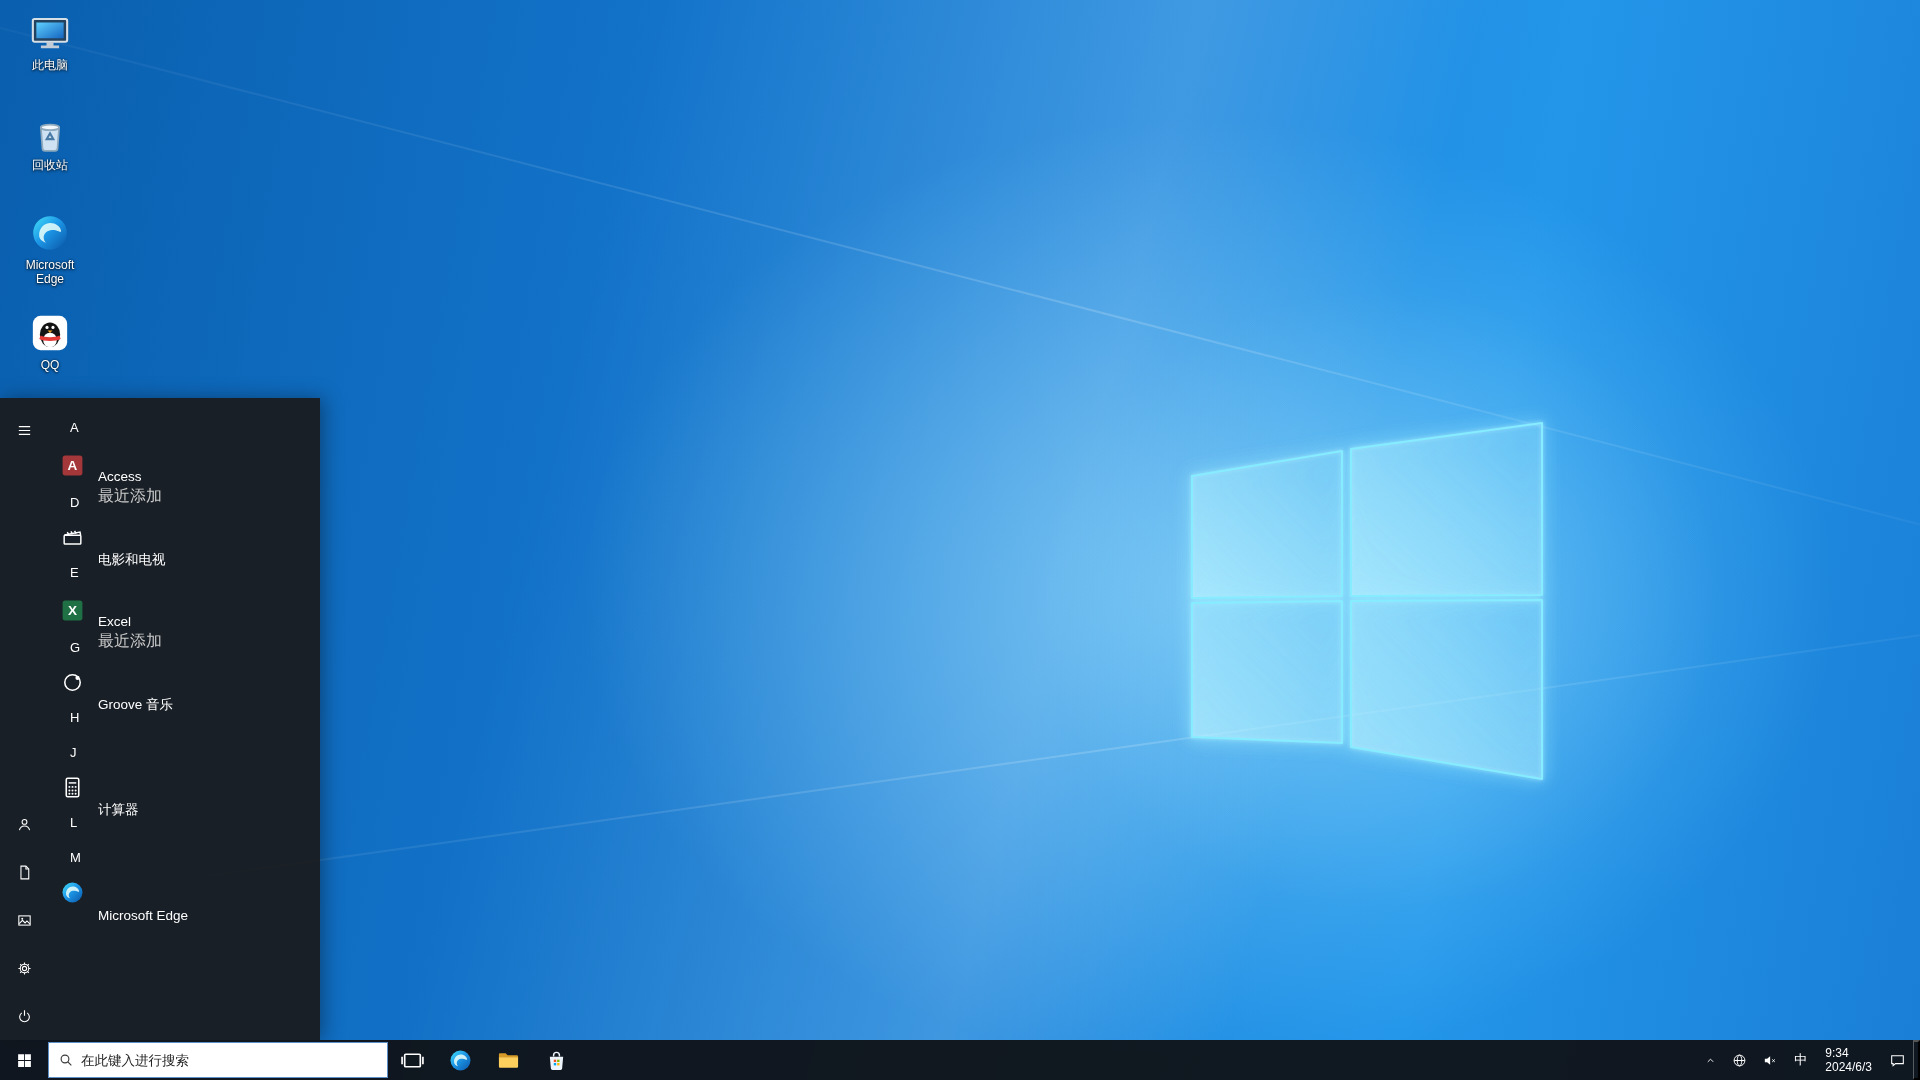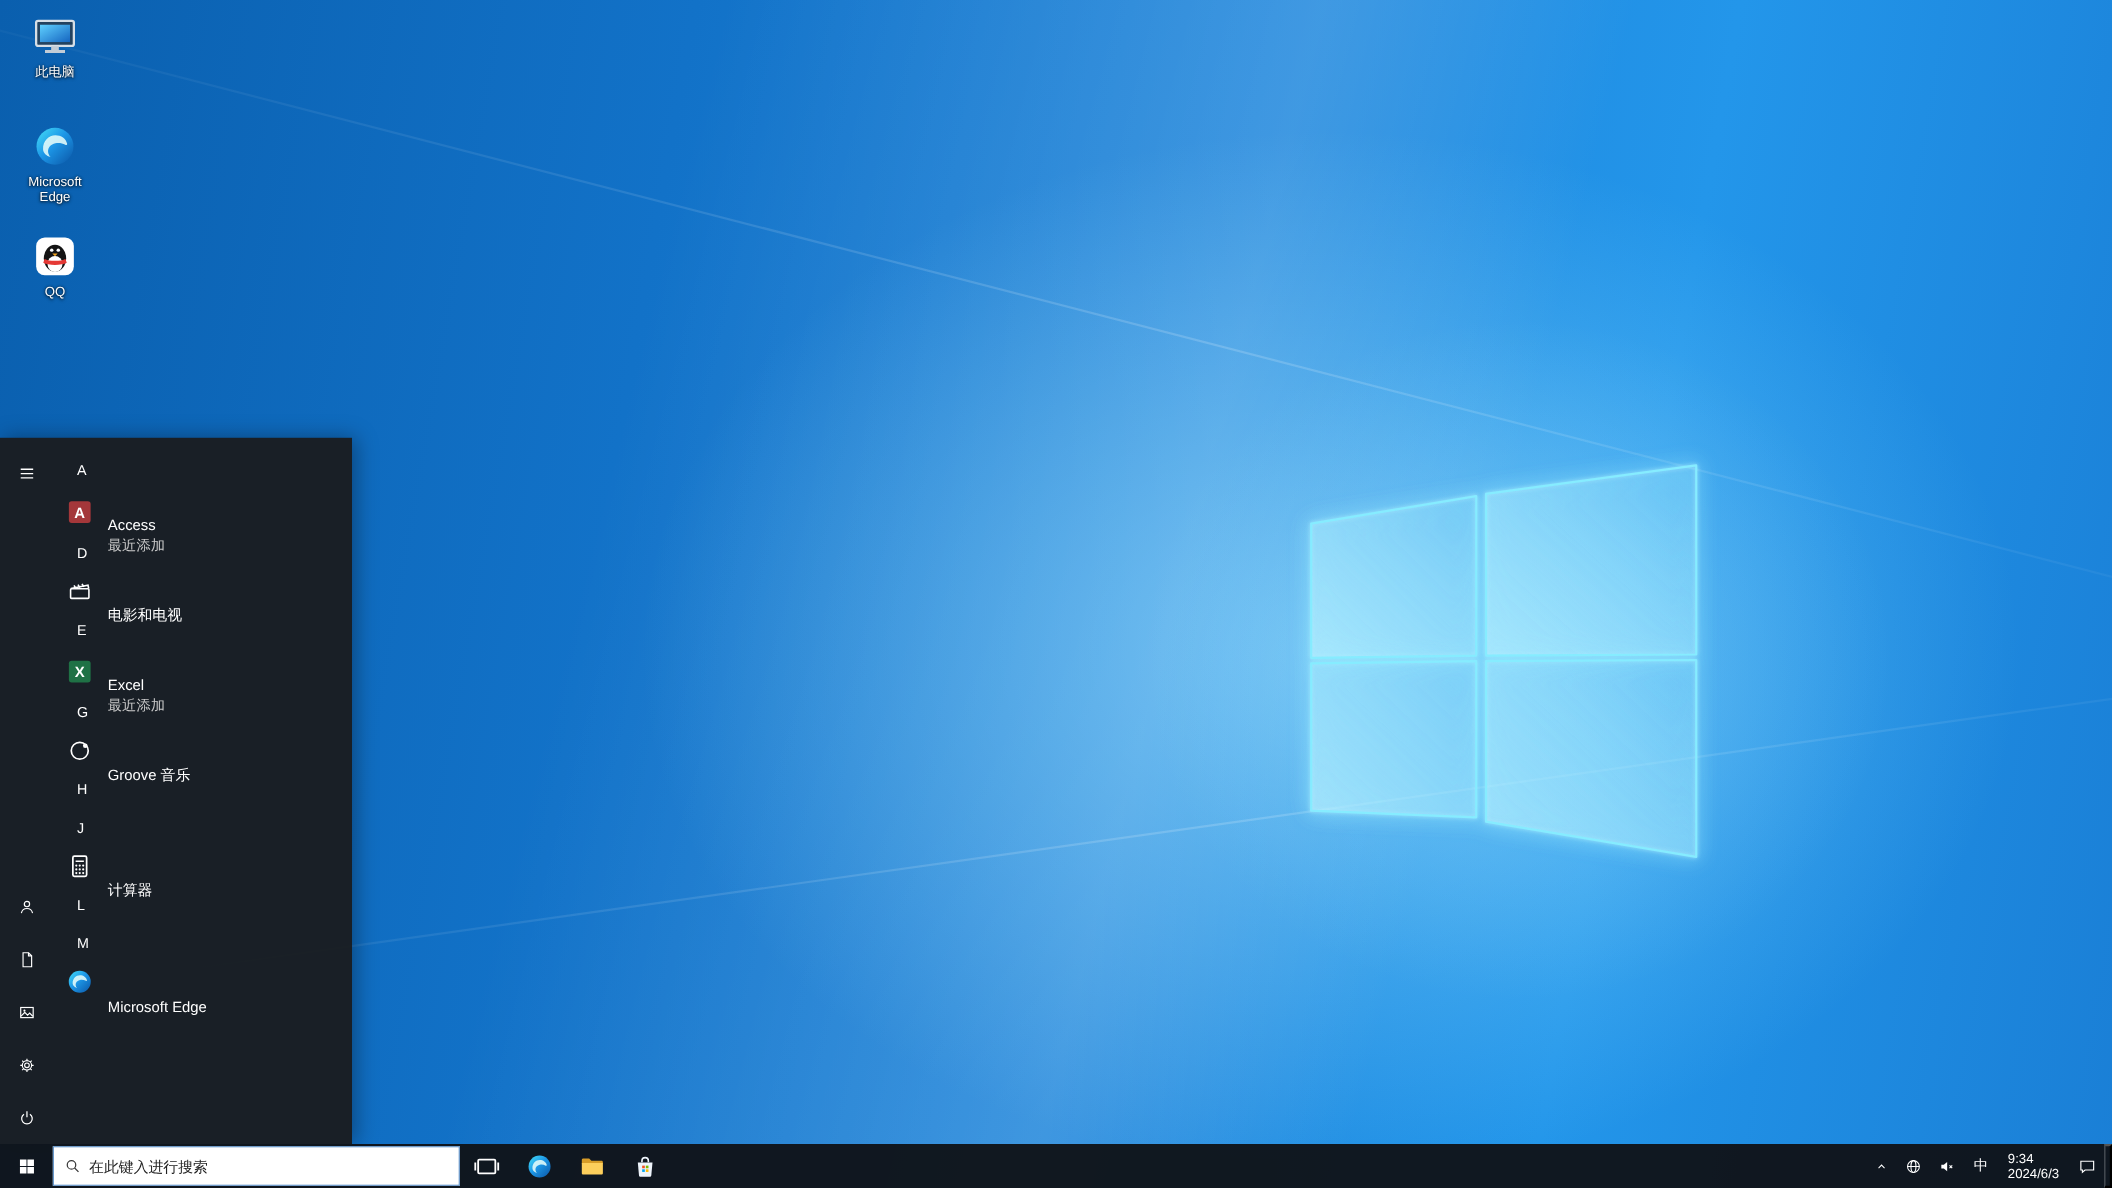--- a/index.html
+++ b/index.html
@@ -264,6 +264,12 @@
   </div>
     <div class="dicon">
     <svg>
+        <use href="#i-recycle"></use>
+      </svg>
+    <div class="dicon-label">回收站</div>
+  </div>
+    <div class="dicon">
+    <svg>
         <use href="#i-edge"></use>
       </svg>
     <div class="dicon-label">Microsoft Edge</div>

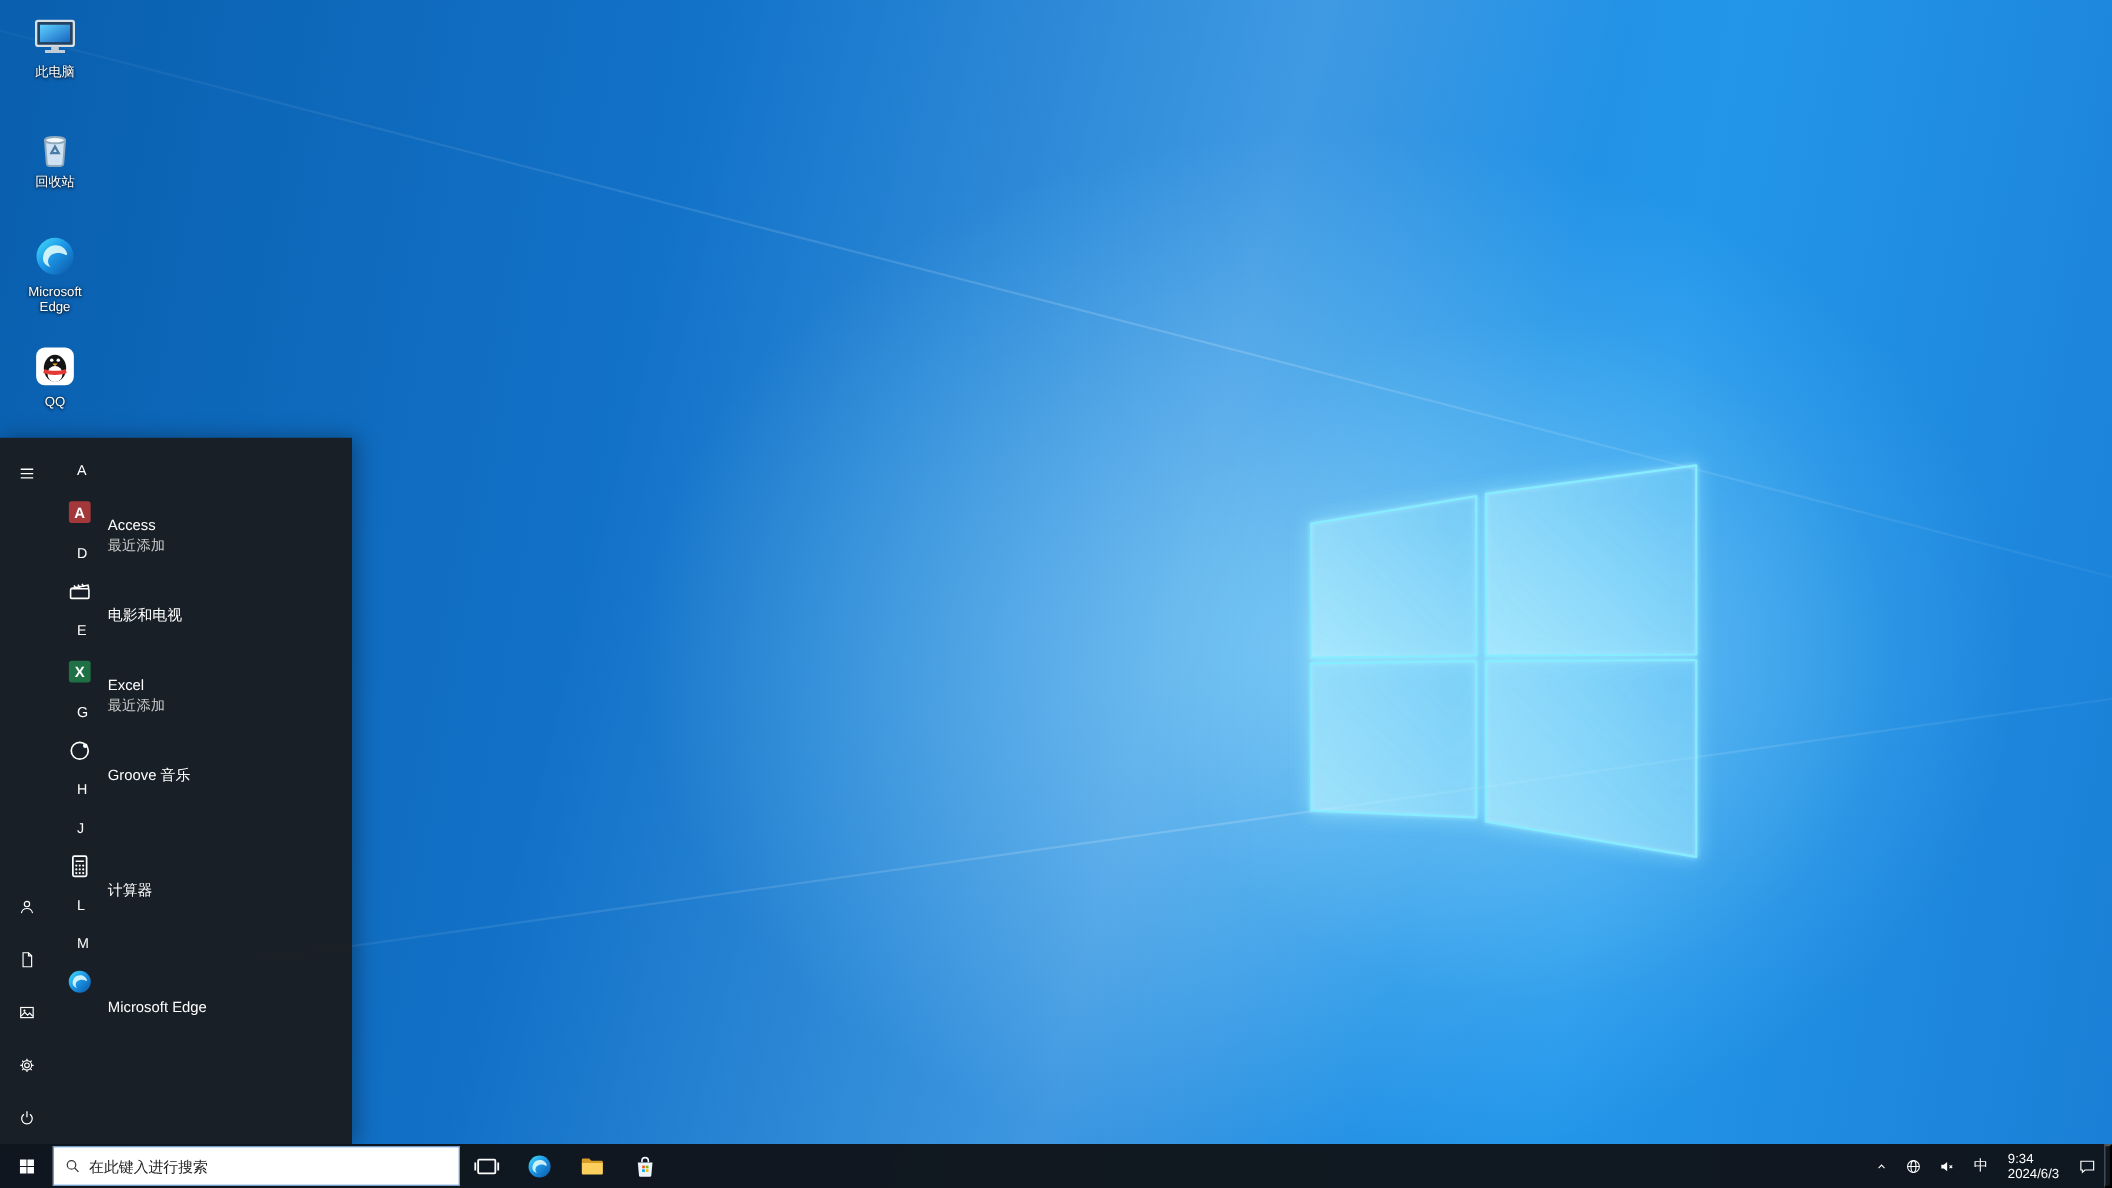--- a/index.html
+++ b/index.html
@@ -46,7 +46,7 @@
   .sm-ic { width:25px; height:25px; flex:none; color:#fff; }
   .sm-txt { margin-left:13px; min-width:0;margin-top:45px; }
   .sm-label { font-size:13.5px; white-space:nowrap; }
-  .sm-sub { font-size:13px; color:#c9c9c9; margin-top:2px; }
+  .sm-sub { font-size:16px; color:#c9c9c9; margin-top:2px; }
   .sm-sub:empty { display:none; }
   .sm-chev { position:absolute; right:22px; top:50%; transform:translateY(-50%); color:#d0d0d0; display:none; }
   .sm-app.expandable .sm-chev { display:block; }

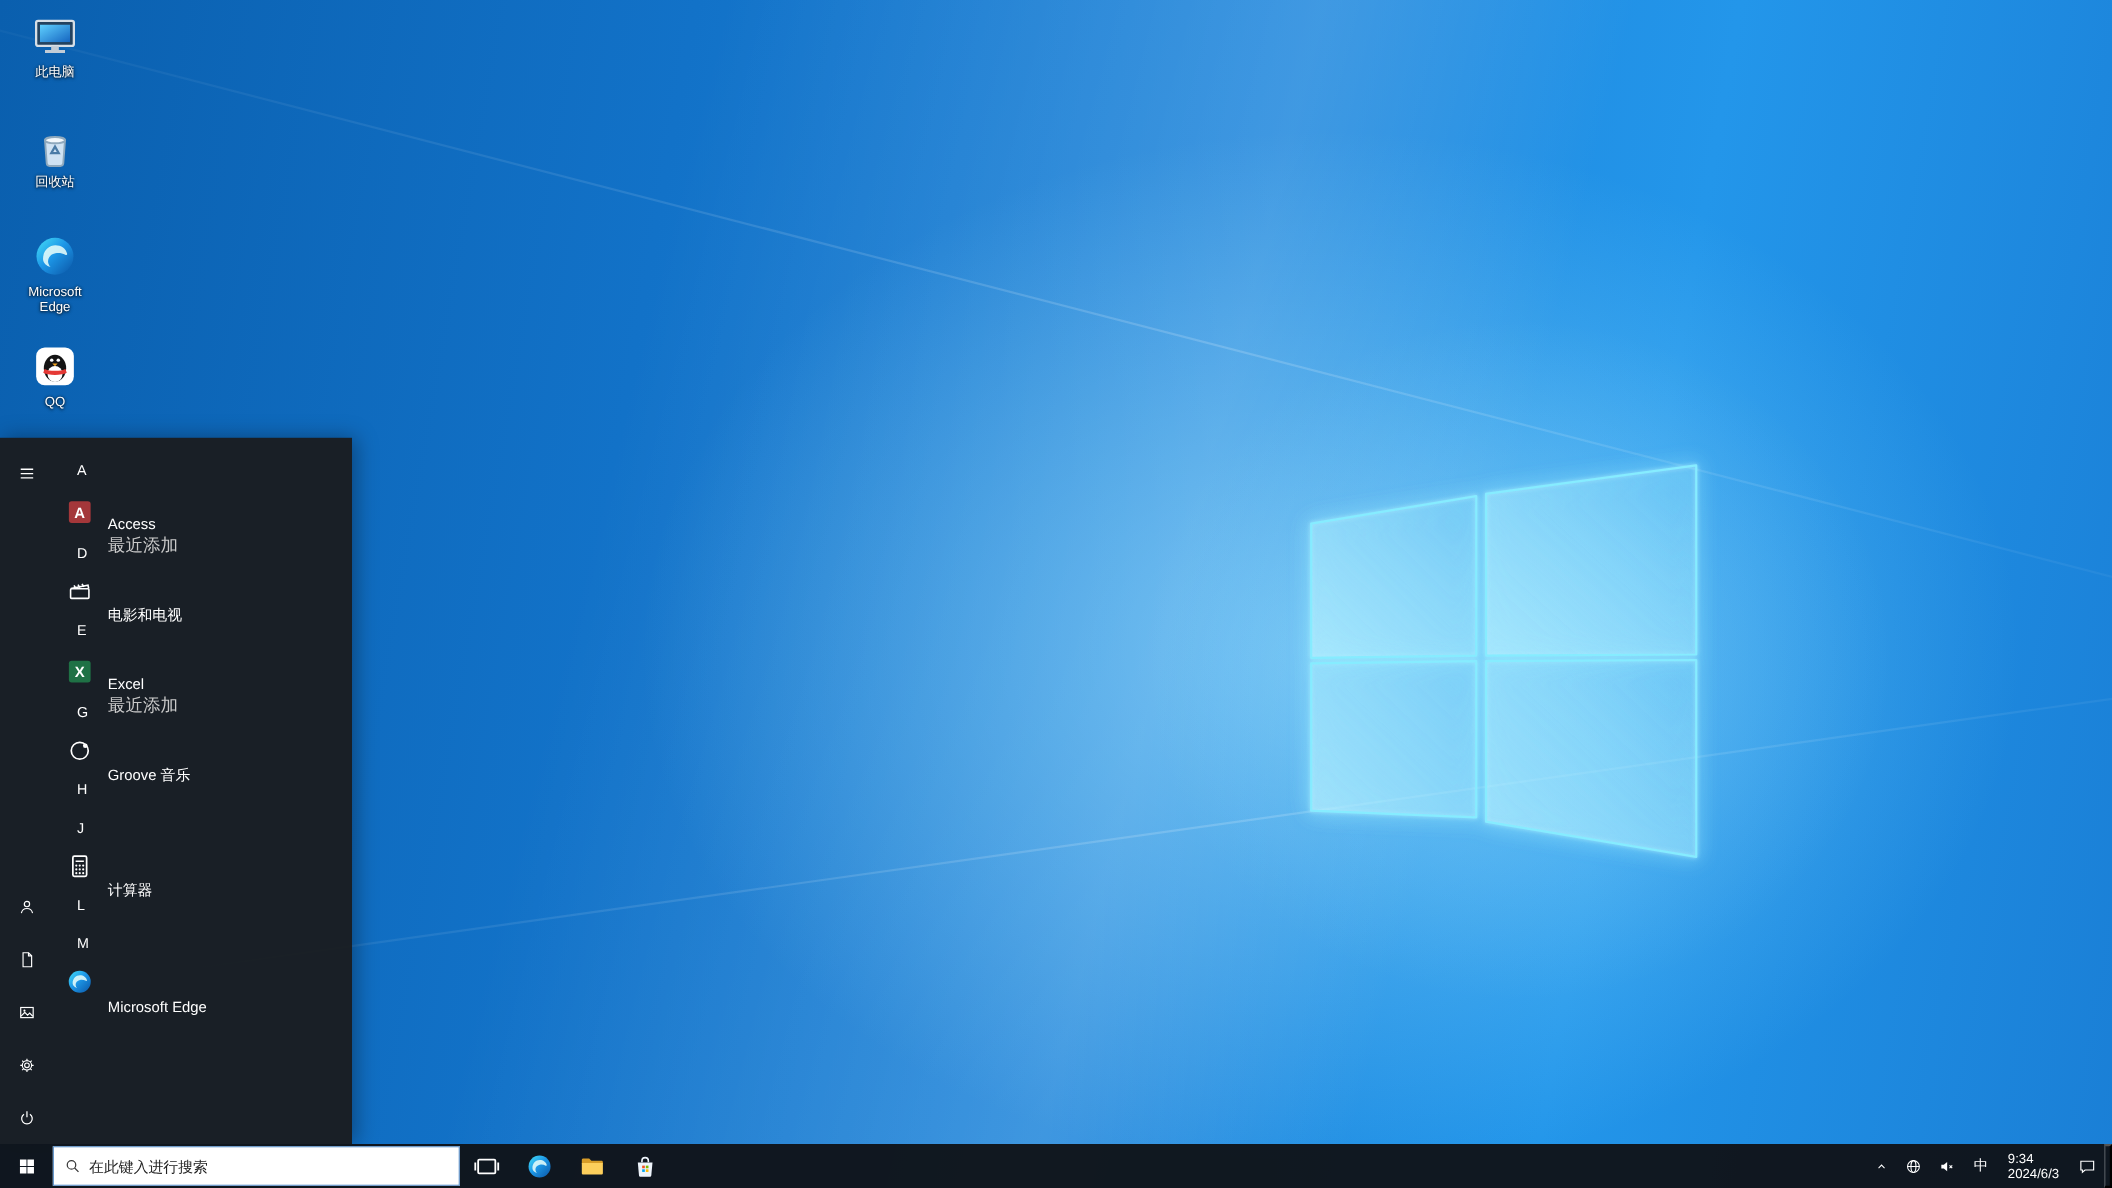--- a/index.html
+++ b/index.html
@@ -58,7 +58,7 @@
   .tb-start { width:48px; height:40px; display:flex; align-items:center; justify-content:center;
       background:none; border:none; color:#fff; cursor:pointer; flex:none; }
   .tb-start svg { width:17px; height:17px; }
-  .tb-search { width:370px; height:36px; background:#fff; border:1.5px solid #5a8fc8;
+  .tb-search { width:340px; height:36px; background:#fff; border:1.5px solid #5a8fc8;
       display:flex; align-items:center; padding:0 9px; gap:7px; flex:none; }
   .tb-search svg { width:16px; height:16px; color:#3a3a3a; flex:none; }
   .tb-search input { border:none; outline:none; flex:1; font-size:13.5px; color:#111;

